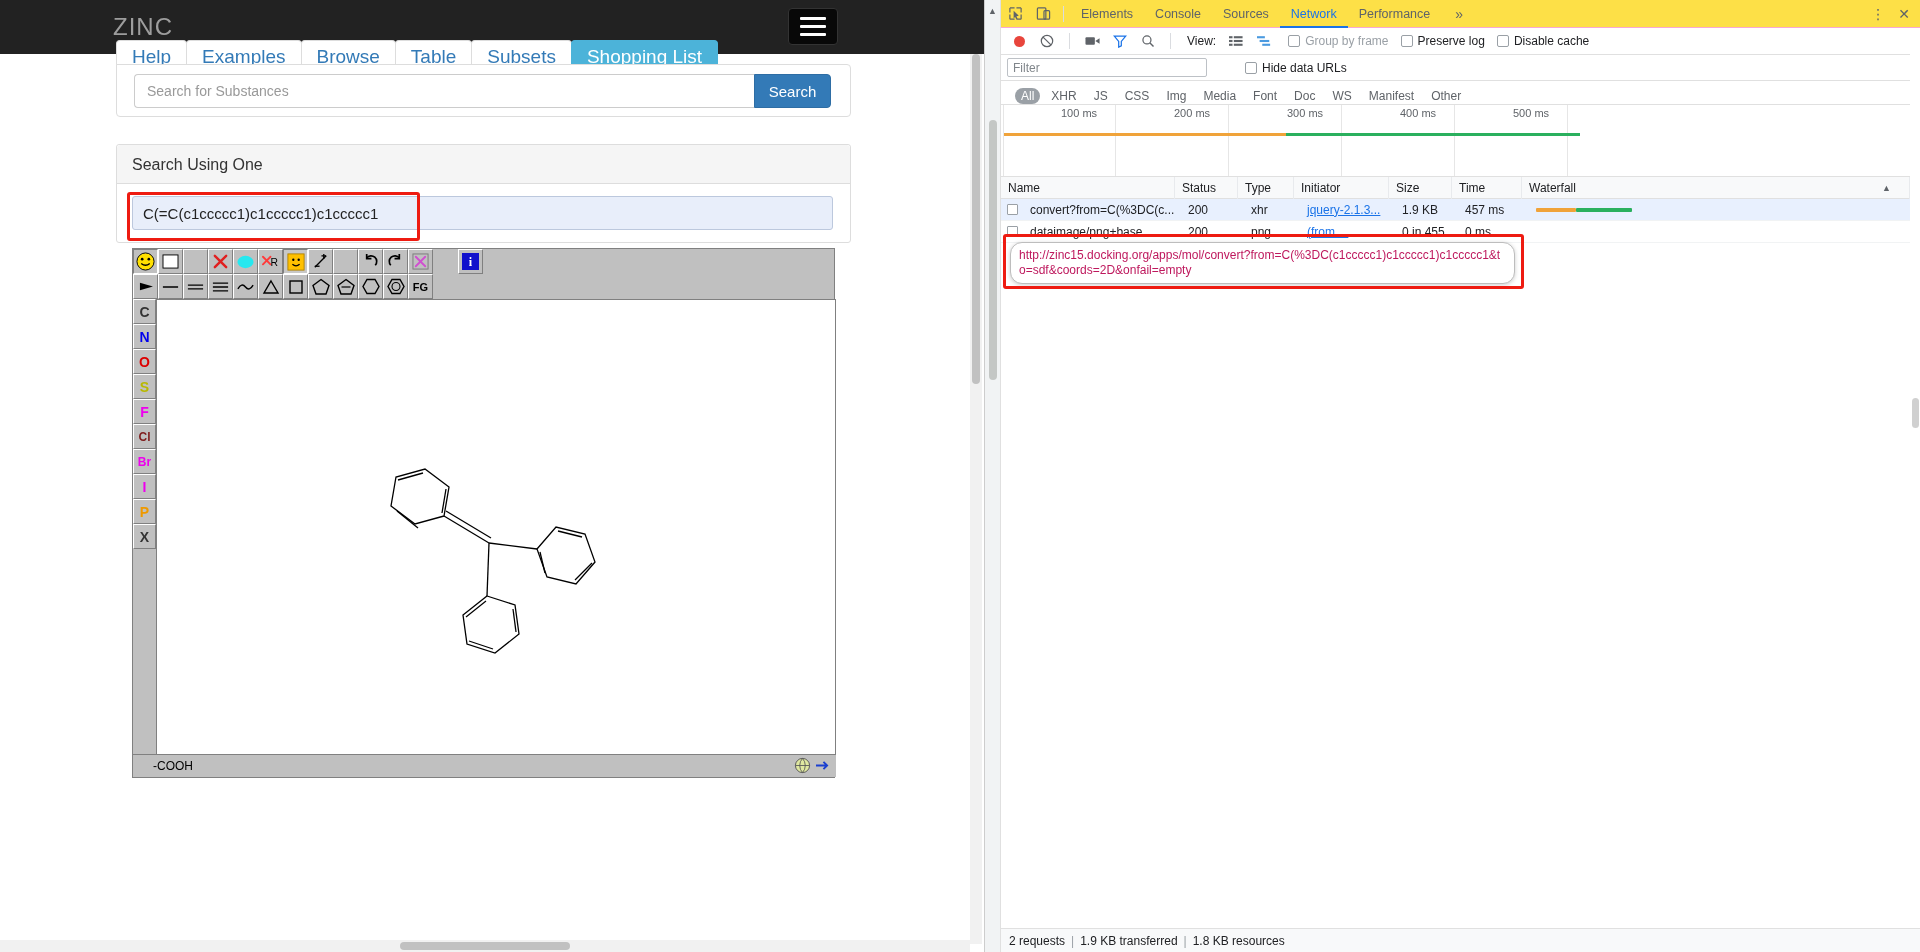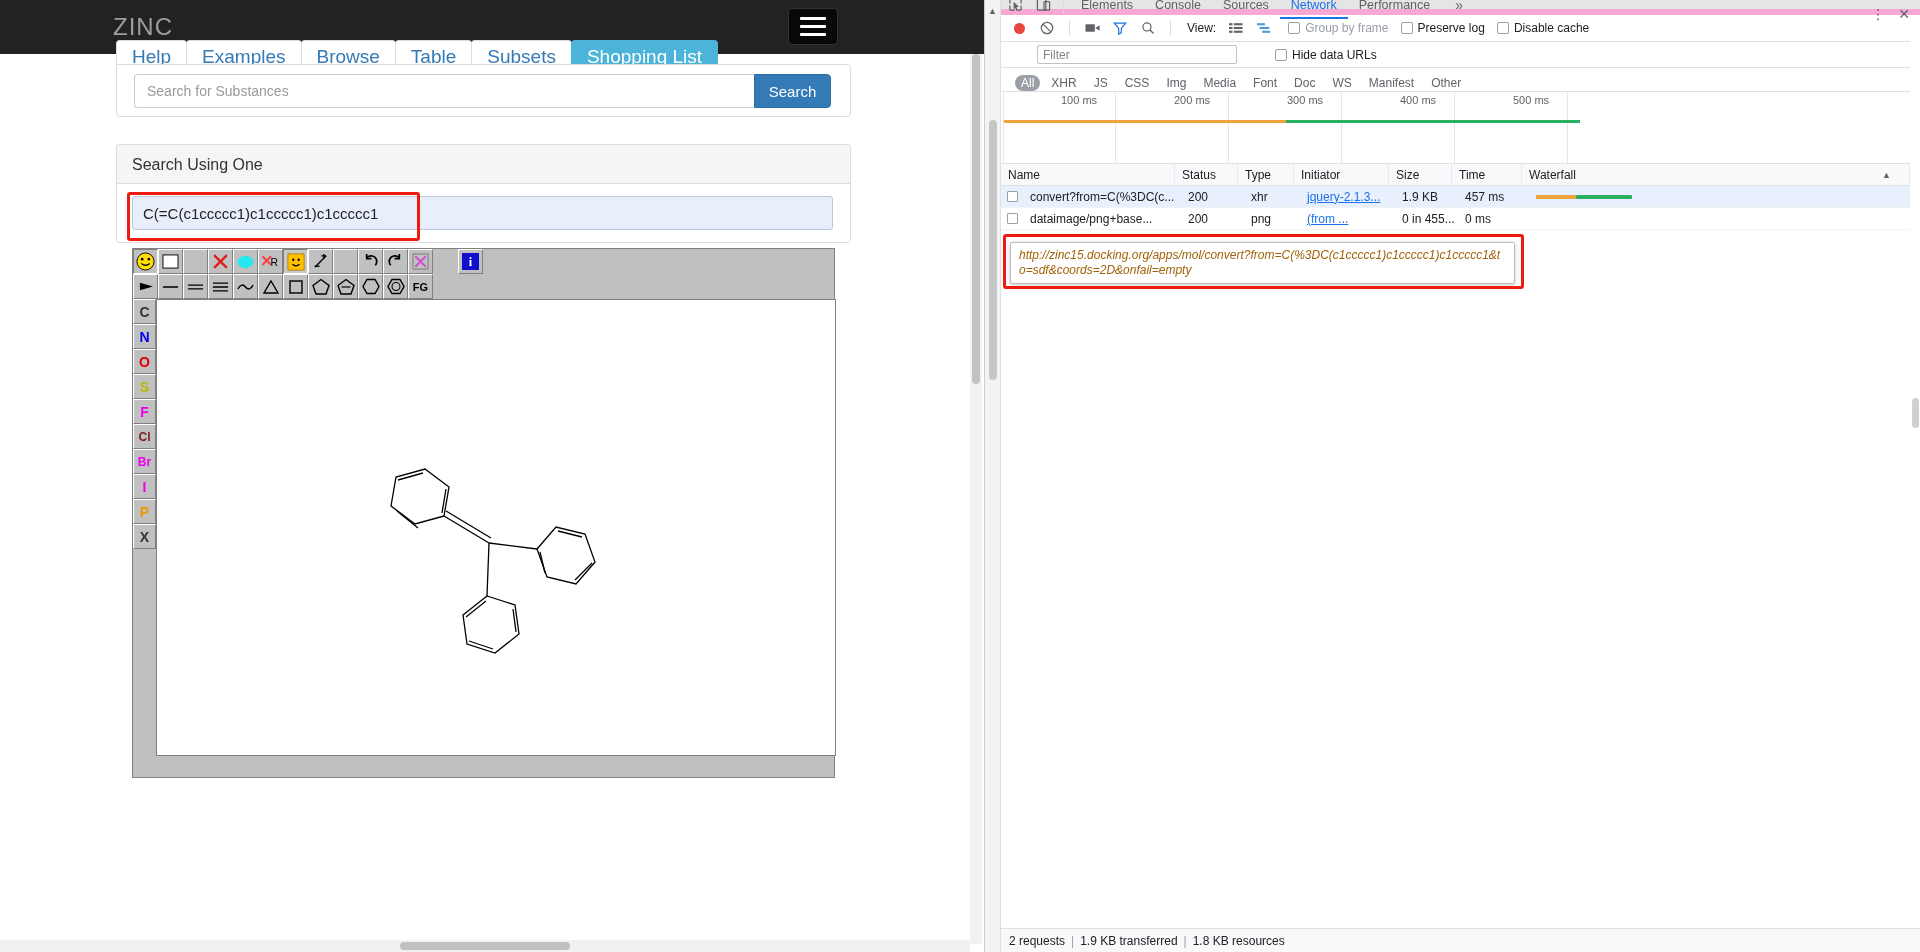--- a/index.html
+++ b/index.html
@@ -154,8 +154,8 @@
   .dt-main { position: absolute; left: 16px; top: 0; width: 920px; height: 952px; }
 
   .dt-tabbar {
-    position: relative; height: 15px; border-bottom: 6px solid #f9a8d4;
-    display: flex; align-items: center; background: #e5e5e5;
+    position: relative; height: 28px; border-bottom: 1px solid #f9a8d4;
+    display: flex; align-items: center; background: #fde047;
   }
   .dt-icobtn {
     width: 28px; height: 26px; display: flex; align-items: center; justify-content: center;

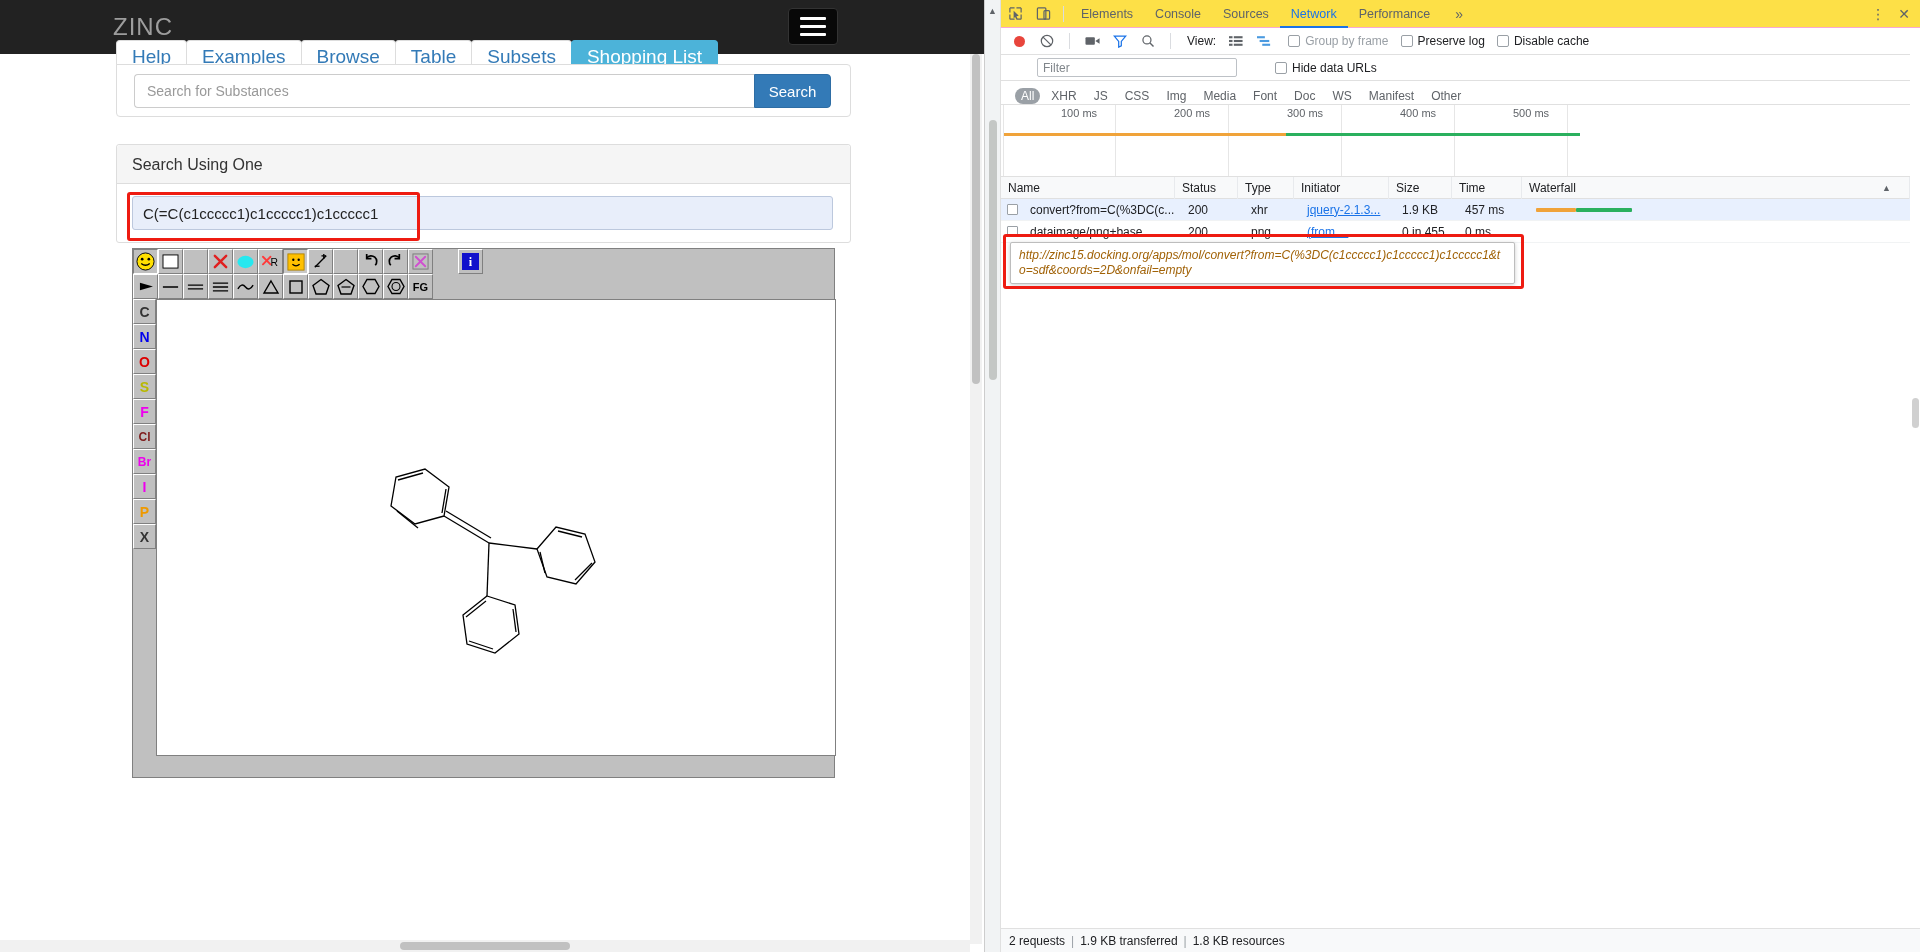--- a/index.html
+++ b/index.html
@@ -189,7 +189,6 @@
     width: 200px; height: 19px; border: 1px solid #bdc1c6; border-radius: 2px;
     padding: 0 5px; font-size: 12px; color: #8b5cf6; outline: none;
     font-family: "Liberation Sans", sans-serif;
-    margin-left: 30px;
   }
   .filter-input::placeholder { color: #80868b; }
 

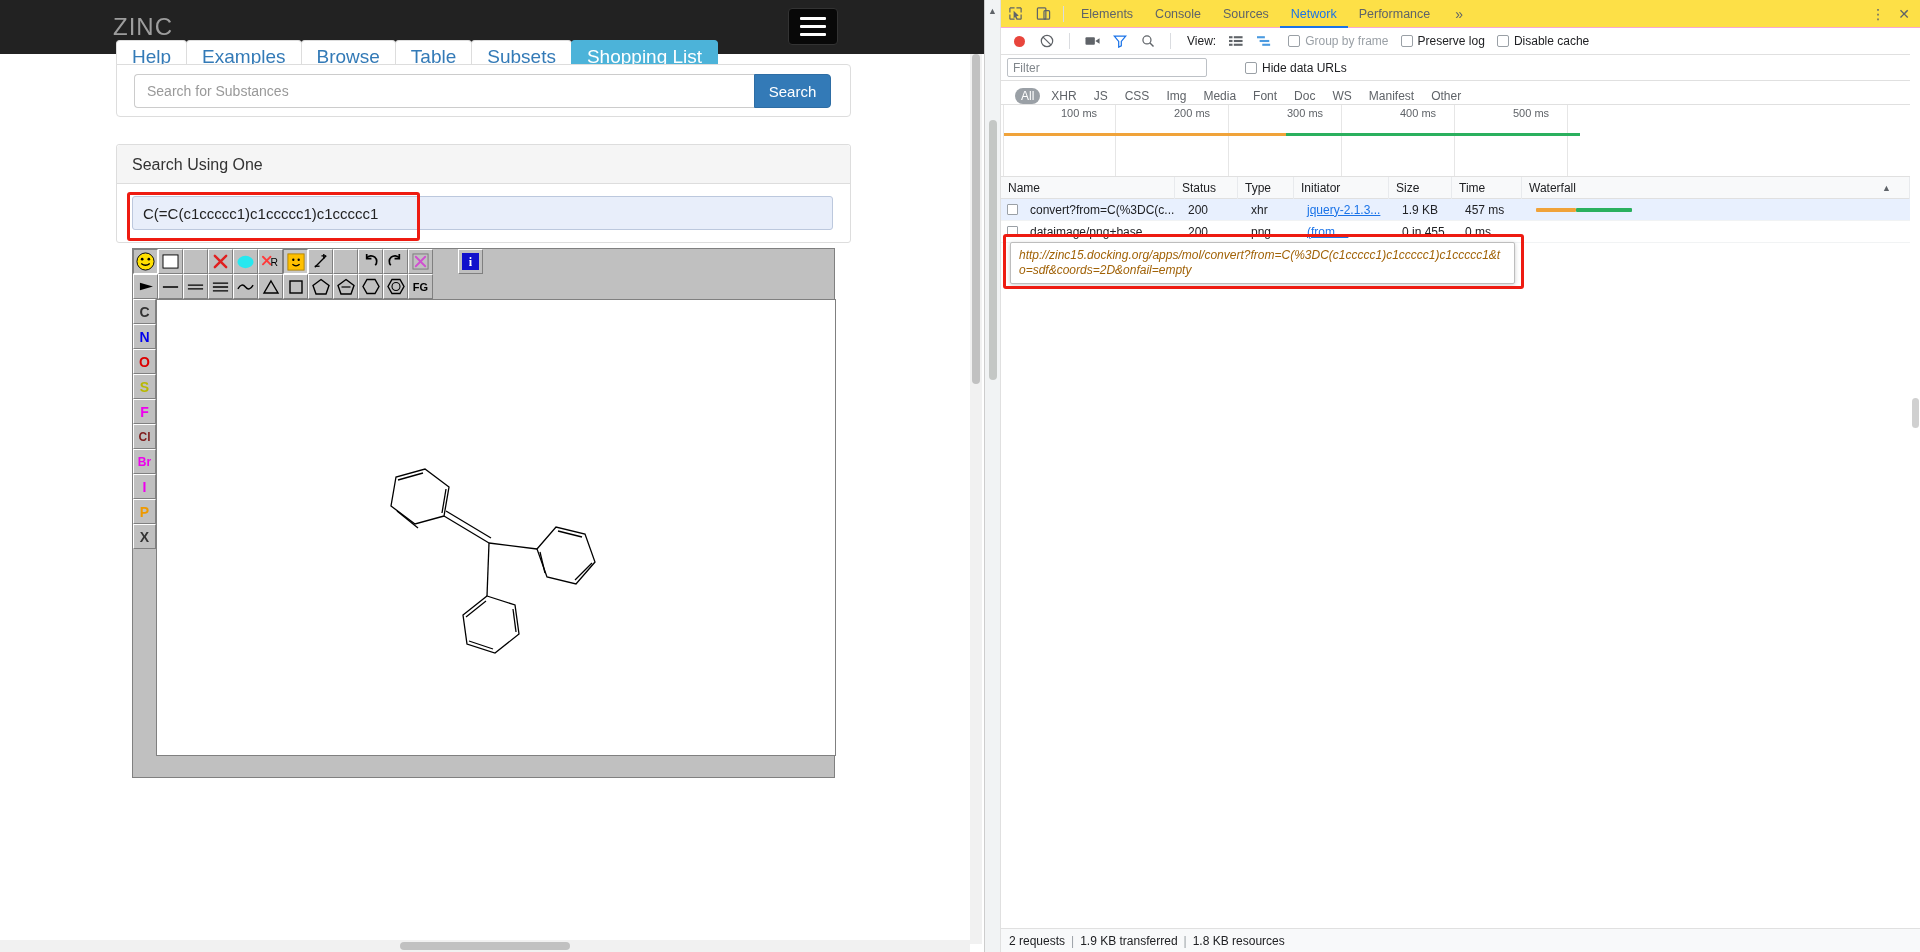--- a/index.html
+++ b/index.html
@@ -226,9 +226,9 @@
 
   .tooltip-url {
     position: absolute; left: 9px; top: 242px; width: 505px; min-height: 38px;
-    background: #ffffff; border: 1px solid #bdbdbd; border-radius: 2px;
-    padding: 5px 8px; font-size: 12px; color: #a16207; line-height: 15px;
-    box-shadow: 0 1px 4px rgba(0,0,0,.2); z-index: 30; word-break: break-all; font-style: italic;
+    background: #ffffff; border: 1px solid #bdbdbd; border-radius: 12px;
+    padding: 5px 8px; font-size: 12px; color: #be185d; line-height: 15px;
+    box-shadow: 0 1px 4px rgba(0,0,0,.2); z-index: 30; word-break: break-all;
   }
   .redbox-net {
     position: absolute; left: 2px; top: 234px; width: 521px; height: 55px;

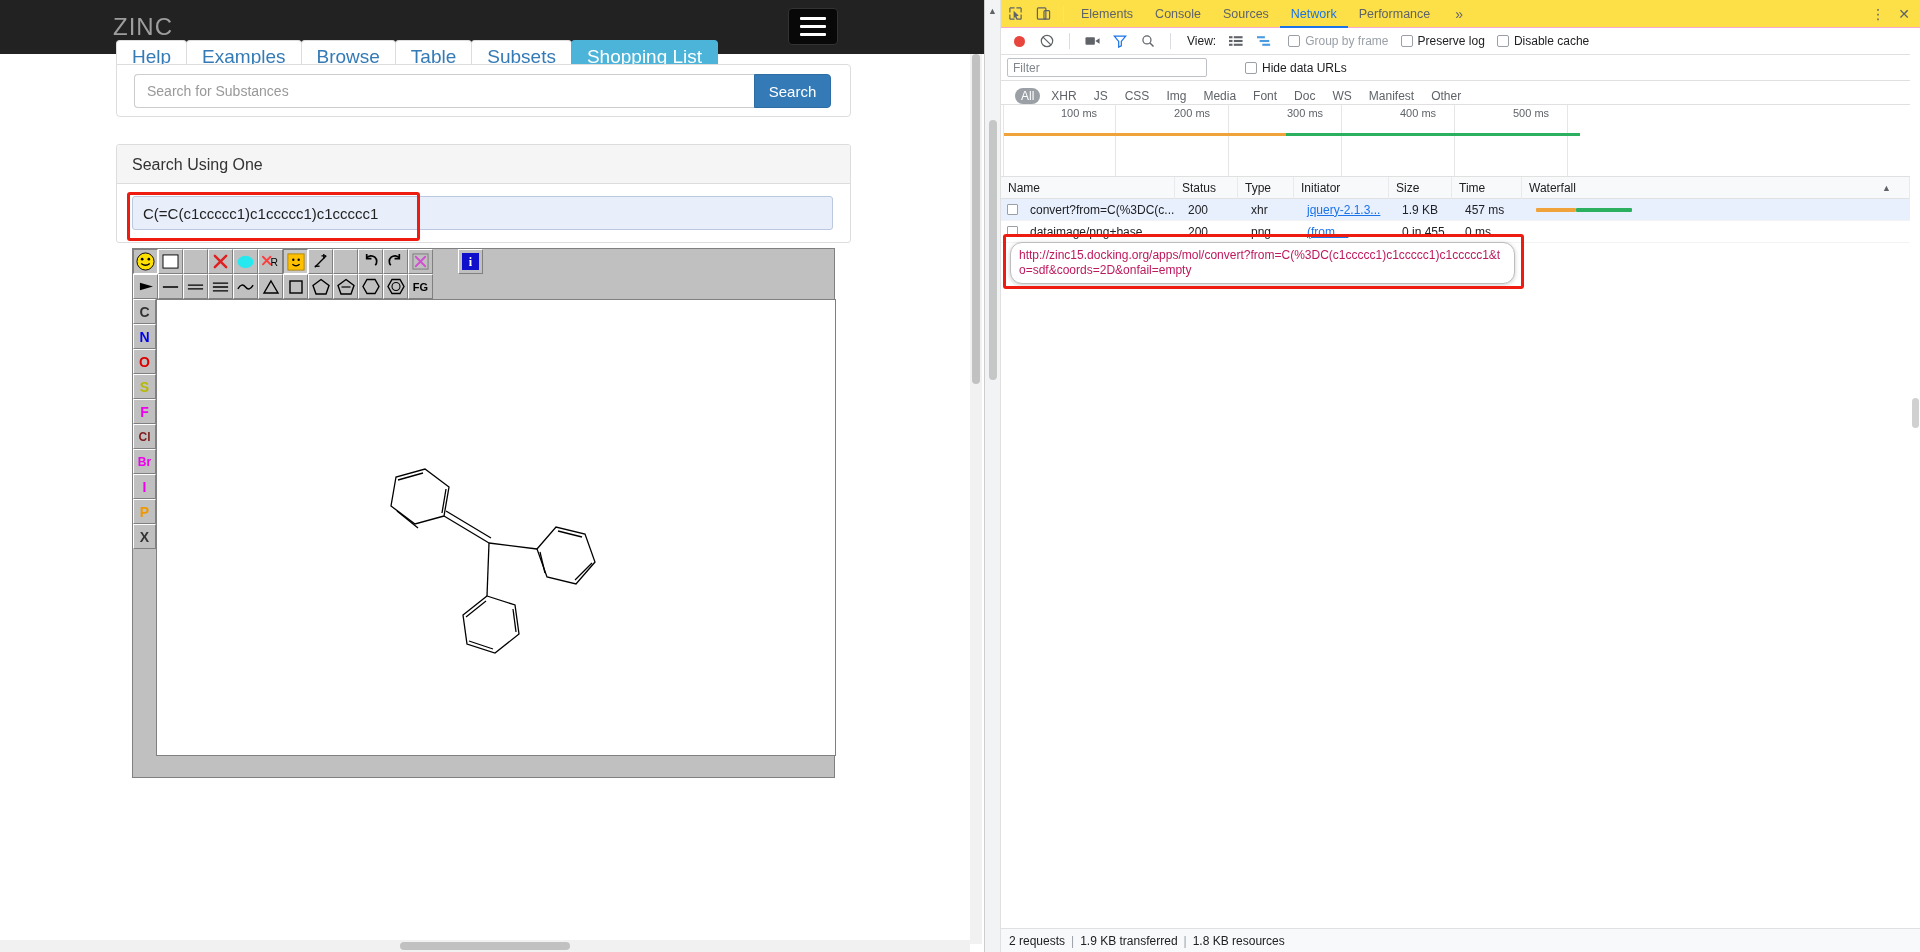--- a/index.html
+++ b/index.html
@@ -472,6 +472,18 @@
         </svg>
       </div>
 
+      <div class="jme-status">
+        <span>-COOH</span>
+        <span class="jme-status-icons">
+          <svg width="17" height="17" viewBox="0 0 18 18">
+              <circle cx="9" cy="9" r="7.5" fill="#dfe8a0" stroke="#555"></circle>
+              <path d="M1.5 9 h15 M9 1.5 a11 11 0 0 1 0 15 a11 11 0 0 1 0 -15" fill="none" stroke="#555" stroke-width=".9"></path>
+            </svg>
+          <svg width="15" height="13" viewBox="0 0 16 14">
+              <path d="M1 7 h11 M9 3 l4 4 l-4 4" stroke="#1a3fd0" stroke-width="2" fill="none"></path>
+            </svg>
+        </span>
+      </div>
     </div>
 
     <div class="page-scrollbar-h">

